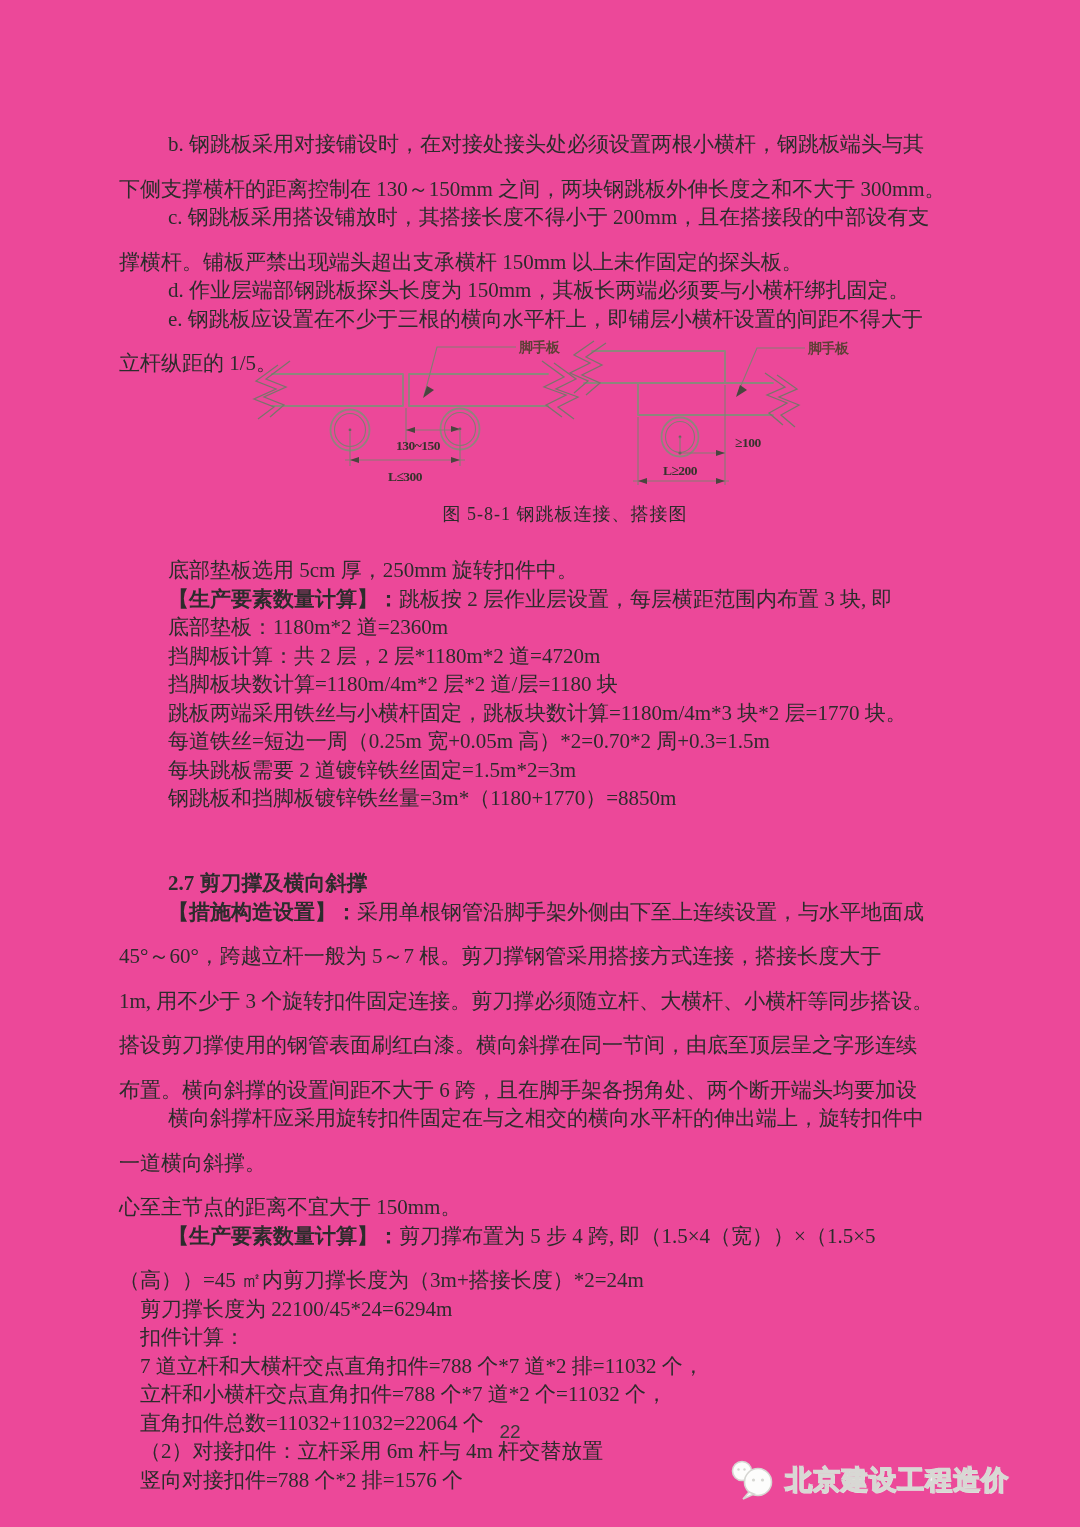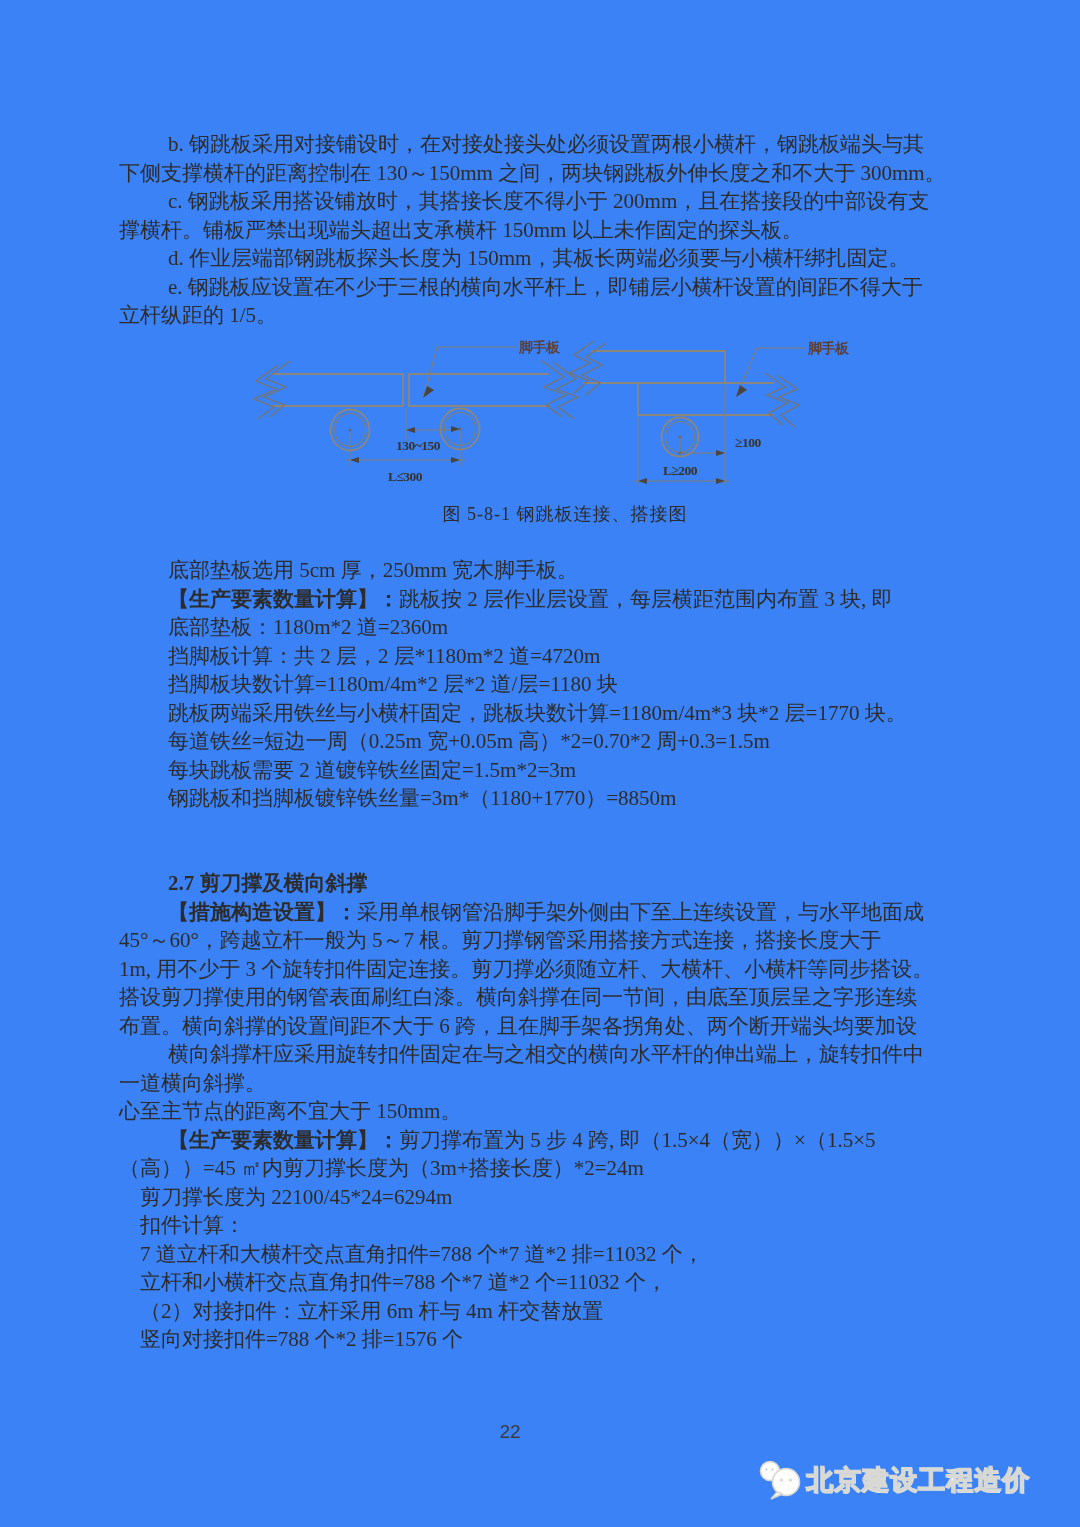--- a/index.html
+++ b/index.html
@@ -8,7 +8,7 @@
     font-family:"Liberation Serif","DejaVu Serif",serif;color:#2c2c2c;
     overflow:hidden;
   }
-  .page{position:absolute;inset:0;background:#3b82f6;}
+  .page{position:absolute;inset:0;background:#ec4899;}
   .textblock{
     position:absolute;left:119px;width:840px;
     font-size:21px;line-height:28.5px;color:#2c2c2c;

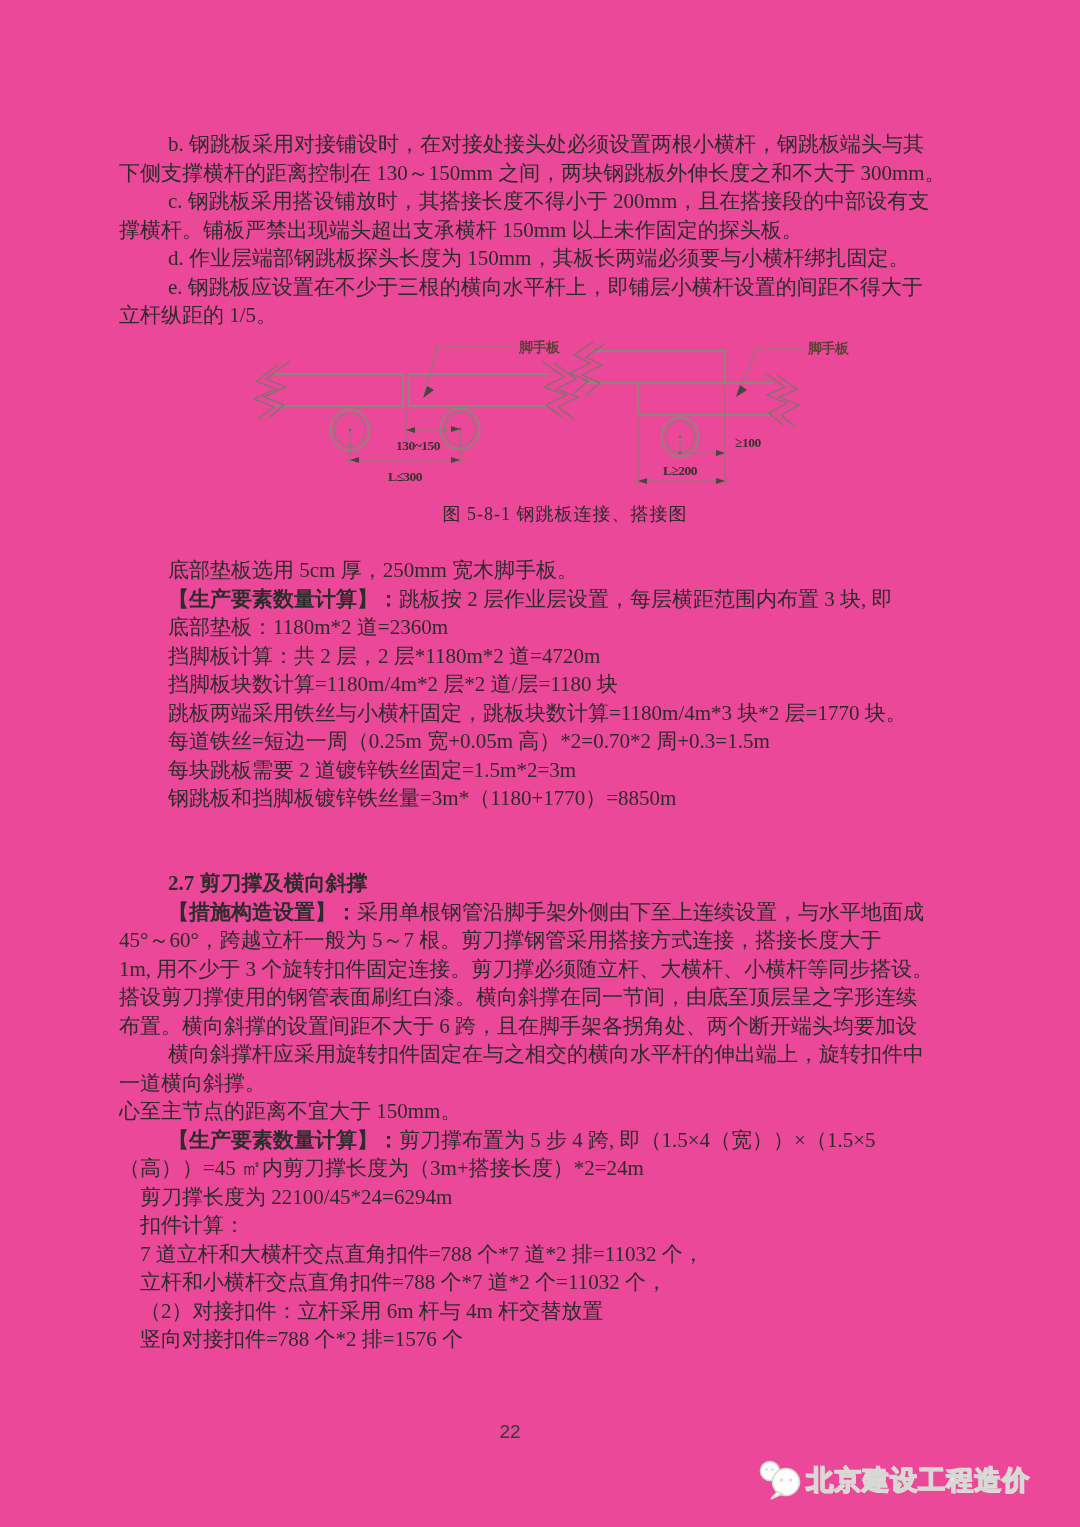--- a/index.html
+++ b/index.html
@@ -15,7 +15,7 @@
     white-space:nowrap;
   }
   .line{height:28.5px;}
-  .line.i0{padding-left:0;}
+  .line.i0{padding-left:0;margin-top:16px;}
   .line.i1{padding-left:21px;}
   .line.i2{padding-left:49px;}
   .b{font-weight:700;}

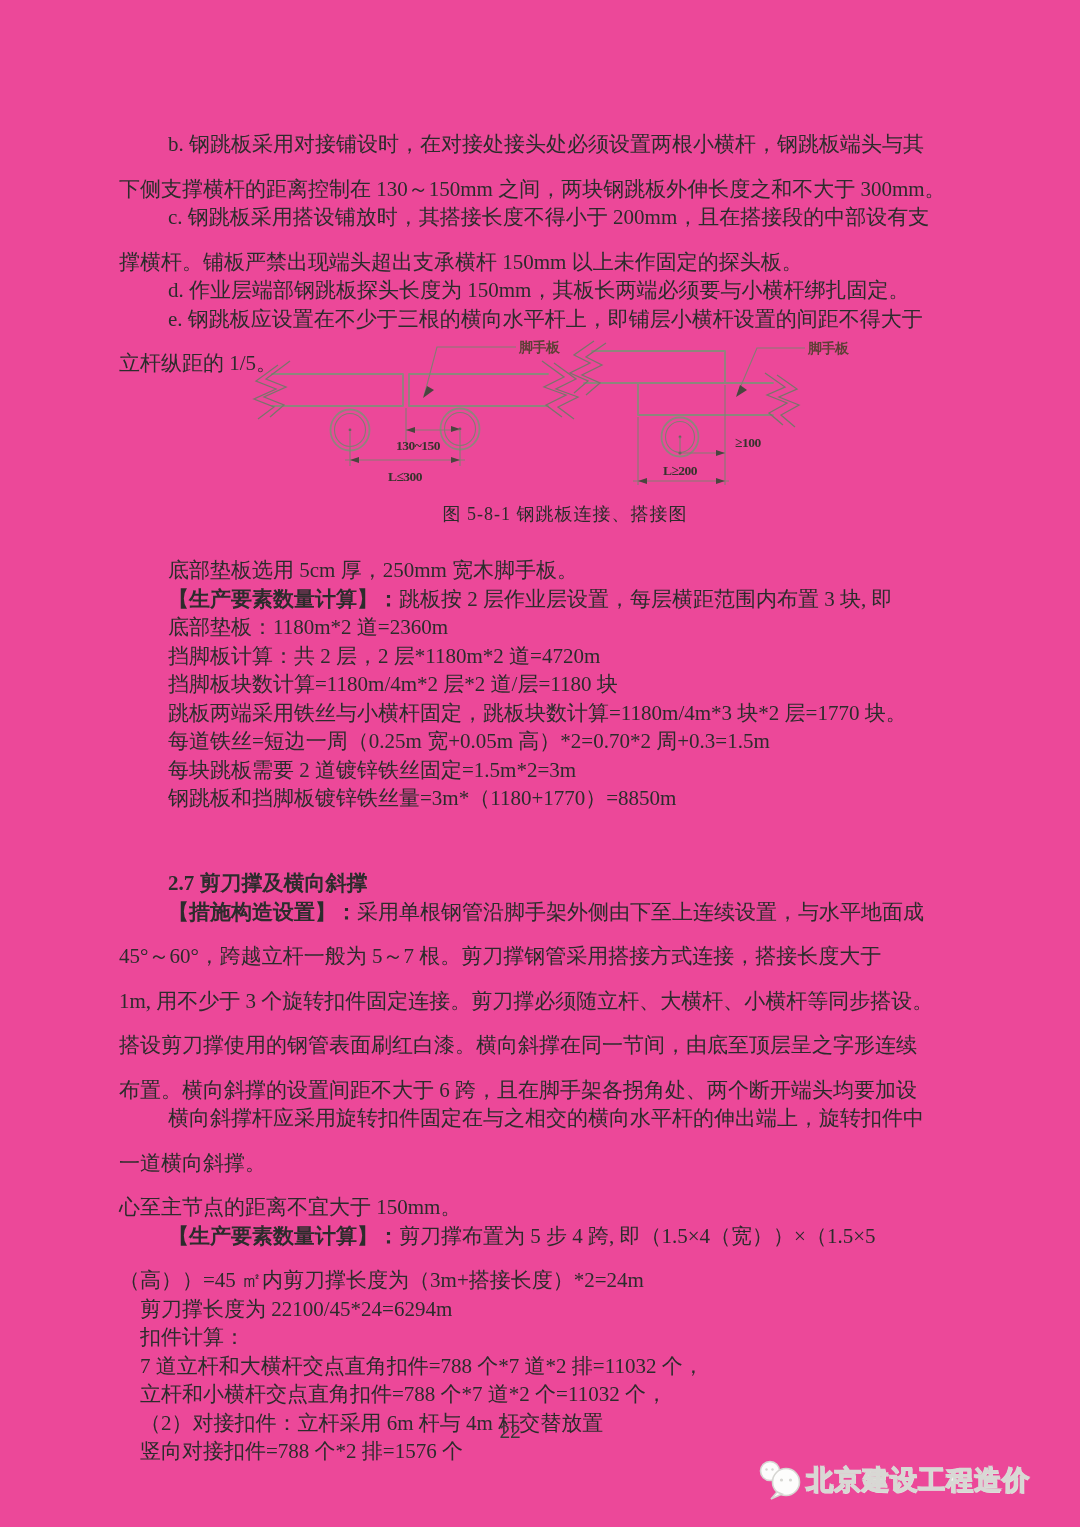--- a/index.html
+++ b/index.html
@@ -158,7 +158,7 @@
   <div id="figure-caption">图 5-8-1 钢跳板连接、搭接图</div>
 
   <div class="textblock" id="middle-block">
-      <div class="line i2"><span>底部垫板选用 5cm 厚，250mm 宽木脚手板。</span></div>
+      <div class="line i2"><span>底部垫板选用 5cm 厚，250mm 旋转扣件中。</span></div>
       <div class="line i2"><span class="b">【生产要素数量计算】：</span><span>跳板按 2 层作业层设置，每层横距范围内布置 3 块, 即</span></div>
       <div class="line i2"><span>底部垫板：1180m*2 道=2360m</span></div>
       <div class="line i2"><span>挡脚板计算：共 2 层，2 层*1180m*2 道=4720m</span></div>

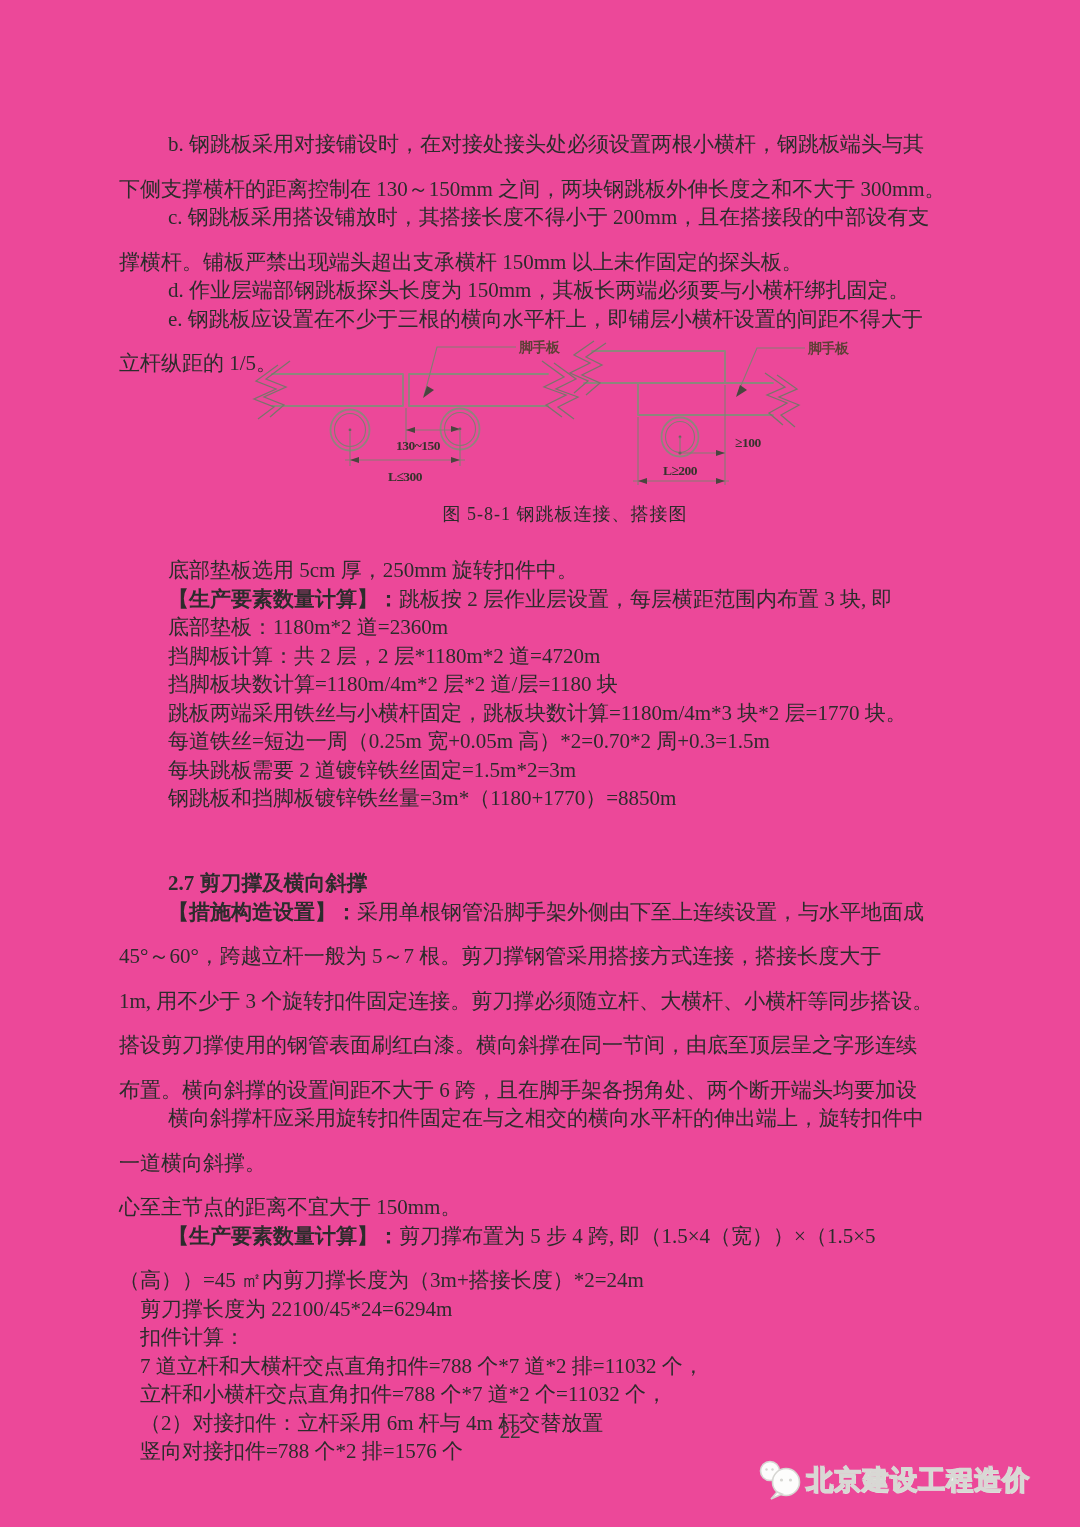--- a/index.html
+++ b/index.html
@@ -185,6 +185,7 @@
       <div class="line i1"><span>扣件计算：</span></div>
       <div class="line i1"><span>7 道立杆和大横杆交点直角扣件=788 个*7 道*2 排=11032 个，</span></div>
       <div class="line i1"><span>立杆和小横杆交点直角扣件=788 个*7 道*2 个=11032 个，</span></div>
+      <div class="line i1"><span>直角扣件总数=11032+11032=22064 个</span></div>
       <div class="line i1"><span>（2）对接扣件：立杆采用 6m 杆与 4m 杆交替放置</span></div>
       <div class="line i1"><span>竖向对接扣件=788 个*2 排=1576 个</span></div>
     </div>

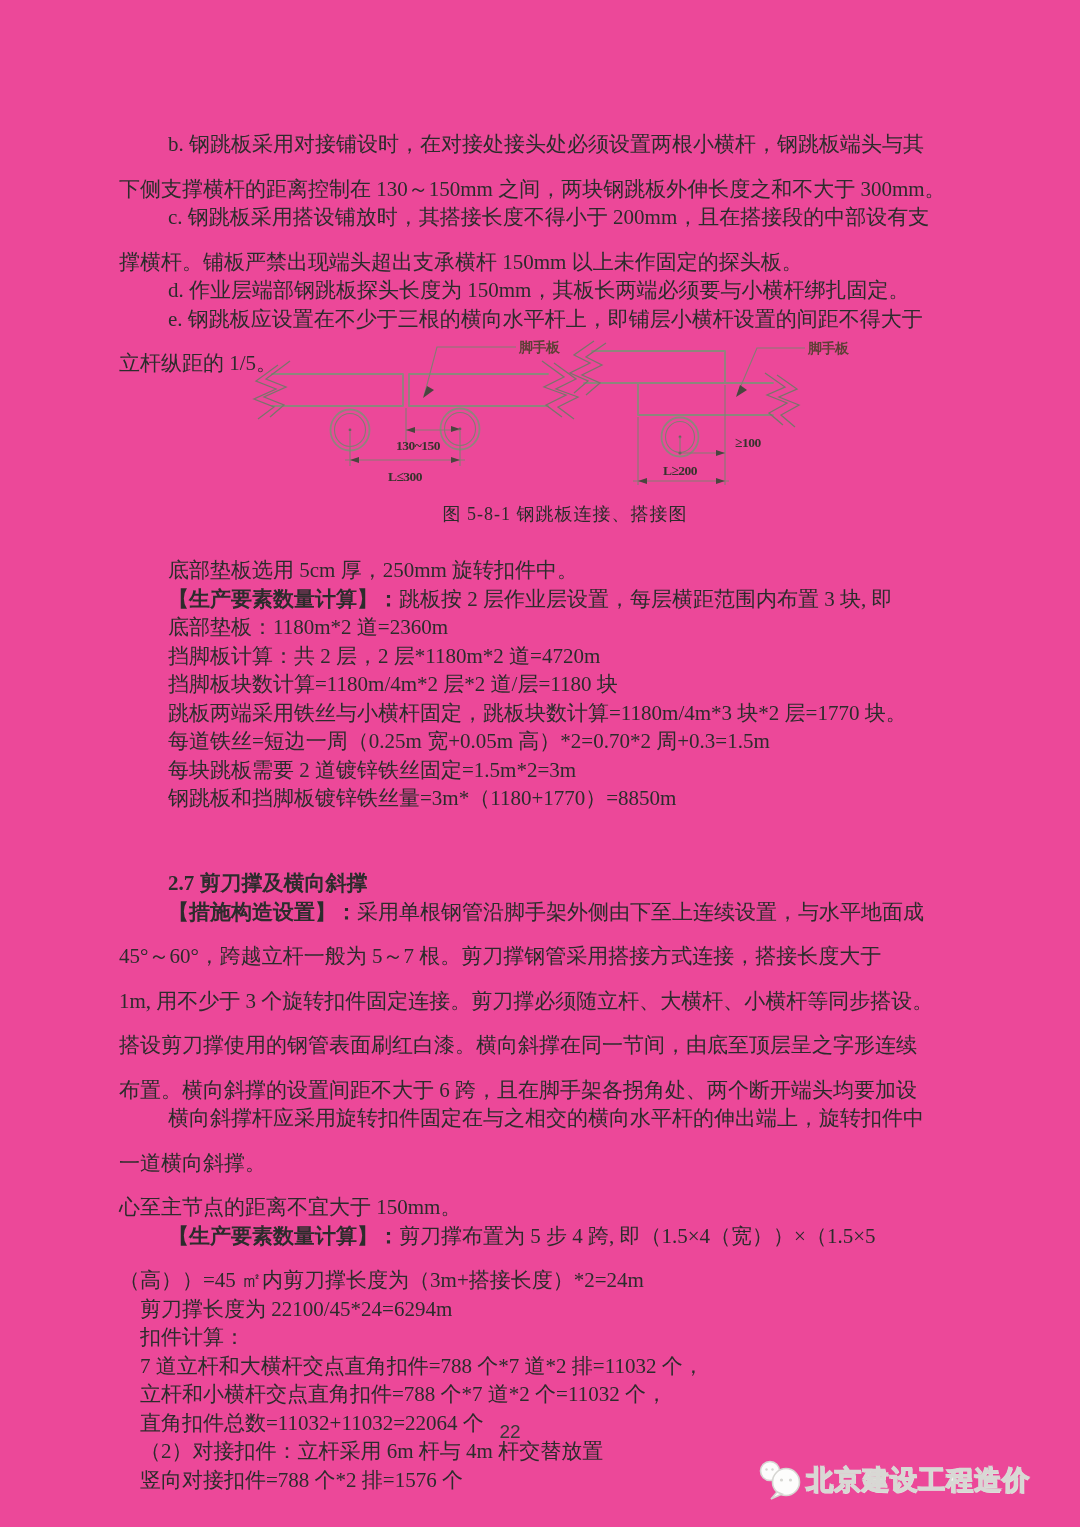--- a/index.html
+++ b/index.html
@@ -47,7 +47,7 @@
     font-size:19px;color:#3a3a3a;transform:translateX(-30px);
   }
   #watermark{
-    position:absolute;left:756px;top:1459px;display:flex;align-items:center;
+    position:absolute;left:728px;top:1459px;display:flex;align-items:center;gap:7px;
   }
   #watermark-text{
     font-family:"Liberation Sans","DejaVu Sans",sans-serif;

